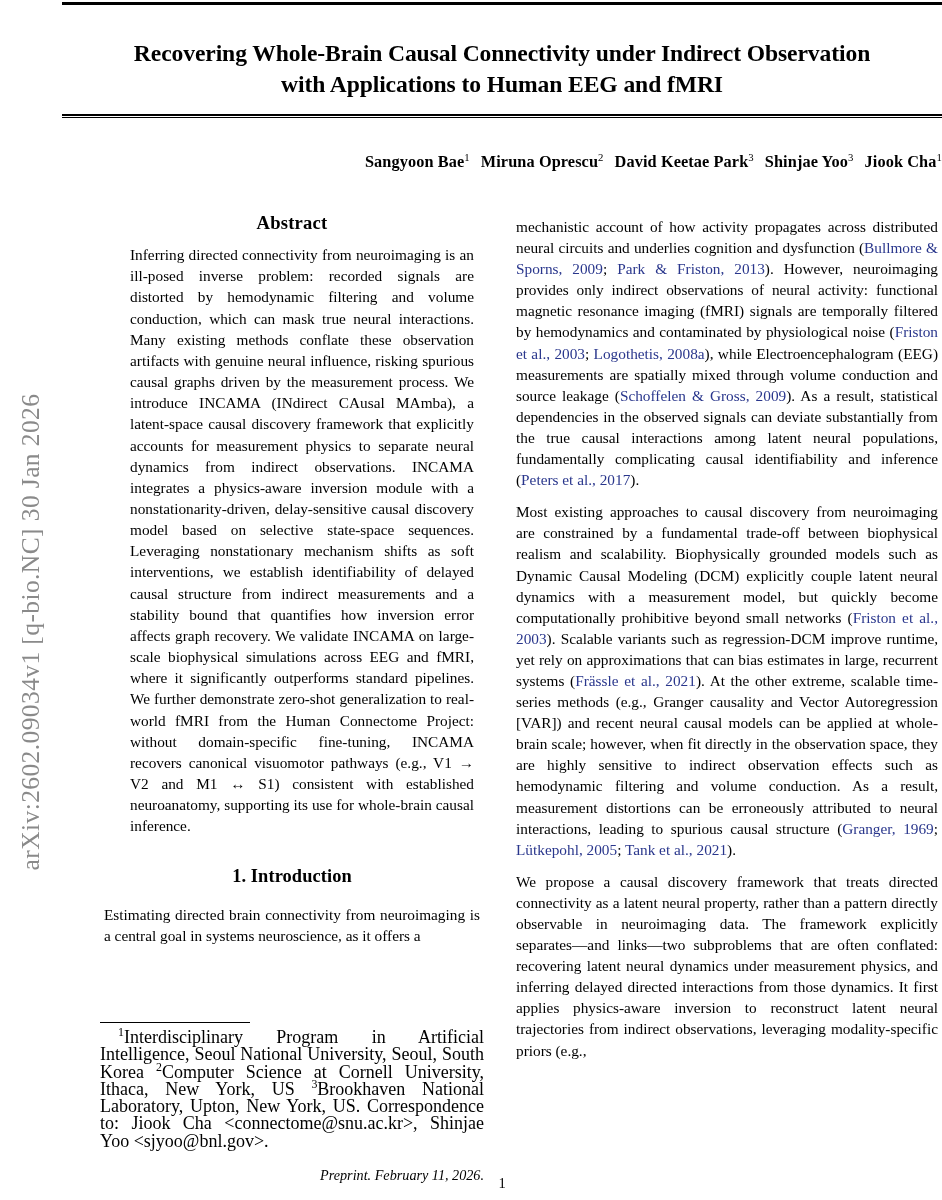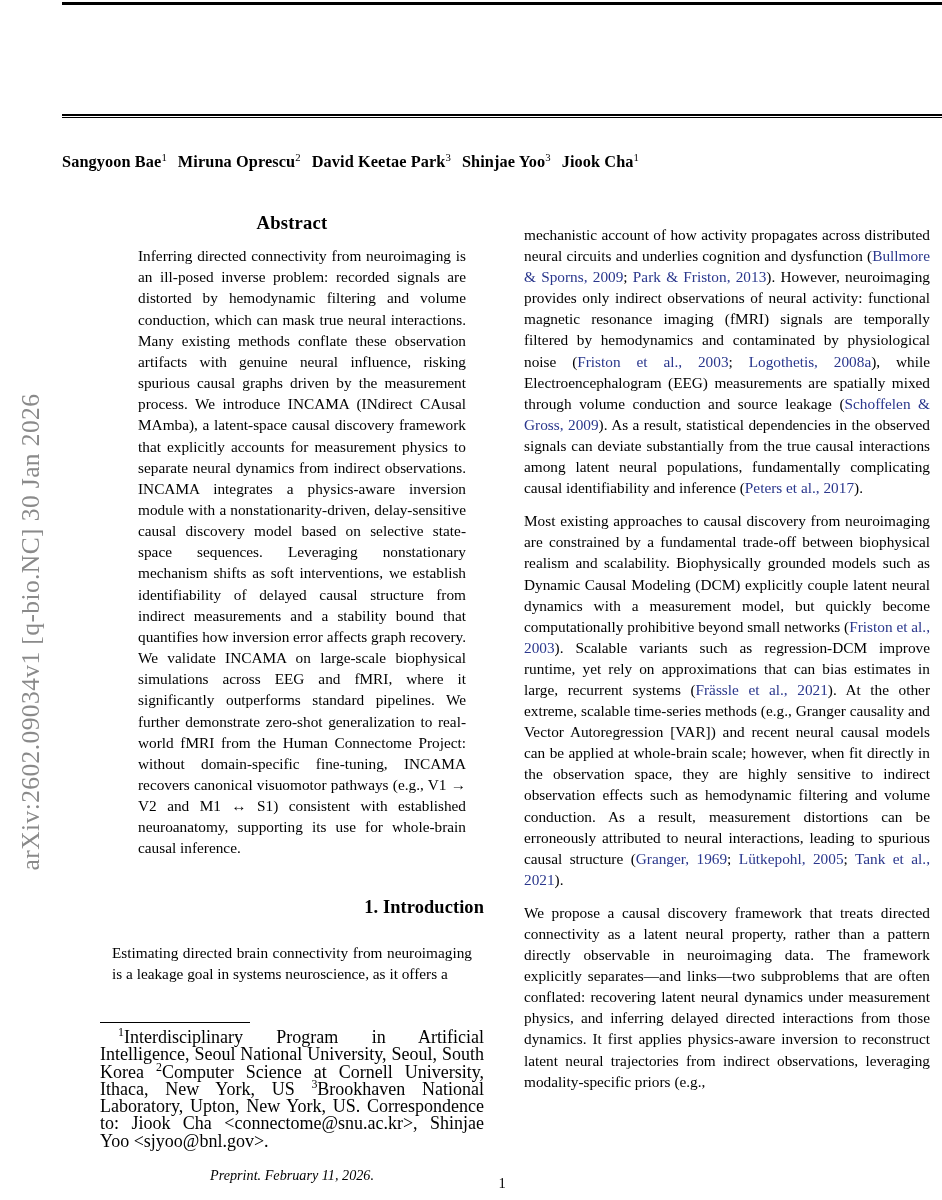--- a/index.html
+++ b/index.html
@@ -186,6 +186,10 @@
     <div class="rule-top"></div>
     <div class="rule-double"></div>
 
+    <h1 id="title">
+      <span>Recovering Whole-Brain Causal Connectivity under Indirect Observation</span><br>
+      <span>with Applications to Human EEG and fMRI</span>
+    </h1>
 
     <div id="authors">
       <span><span>Sangyoon Bae</span><sup>1</sup></span><span class="sep"></span><span><span>Miruna Oprescu</span><sup>2</sup></span><span class="sep"></span><span><span>David Keetae Park</span><sup>3</sup></span><span class="sep"></span><span><span>Shinjae Yoo</span><sup>3</sup></span><span class="sep"></span><span><span>Jiook Cha</span><sup>1</sup></span>

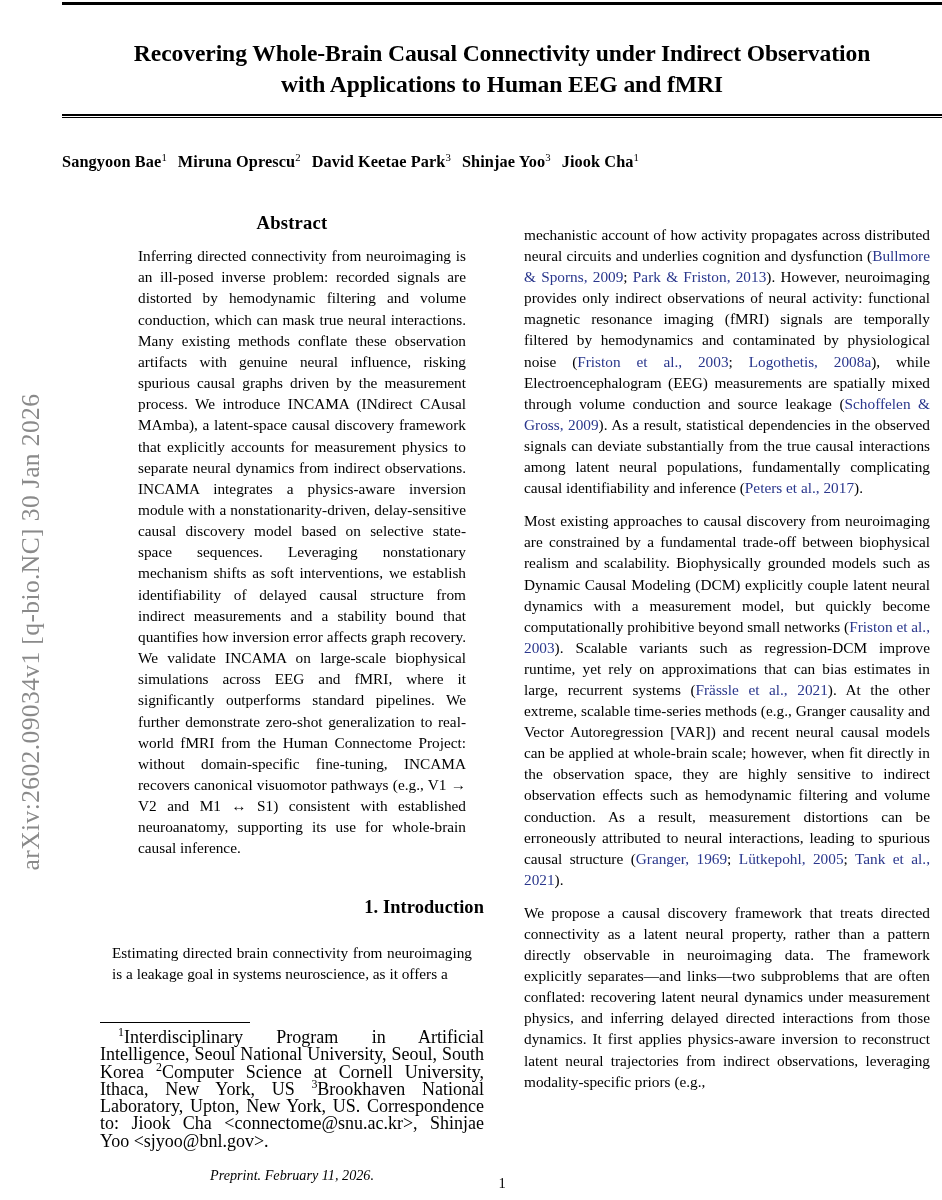--- a/index.html
+++ b/index.html
@@ -83,7 +83,7 @@
     left: 0;
     top: 152px;
     width: 880px;
-    text-align: left;
+    text-align: right;
     font-size: 16.3px;
     font-weight: bold;
     letter-spacing: 0.1px;

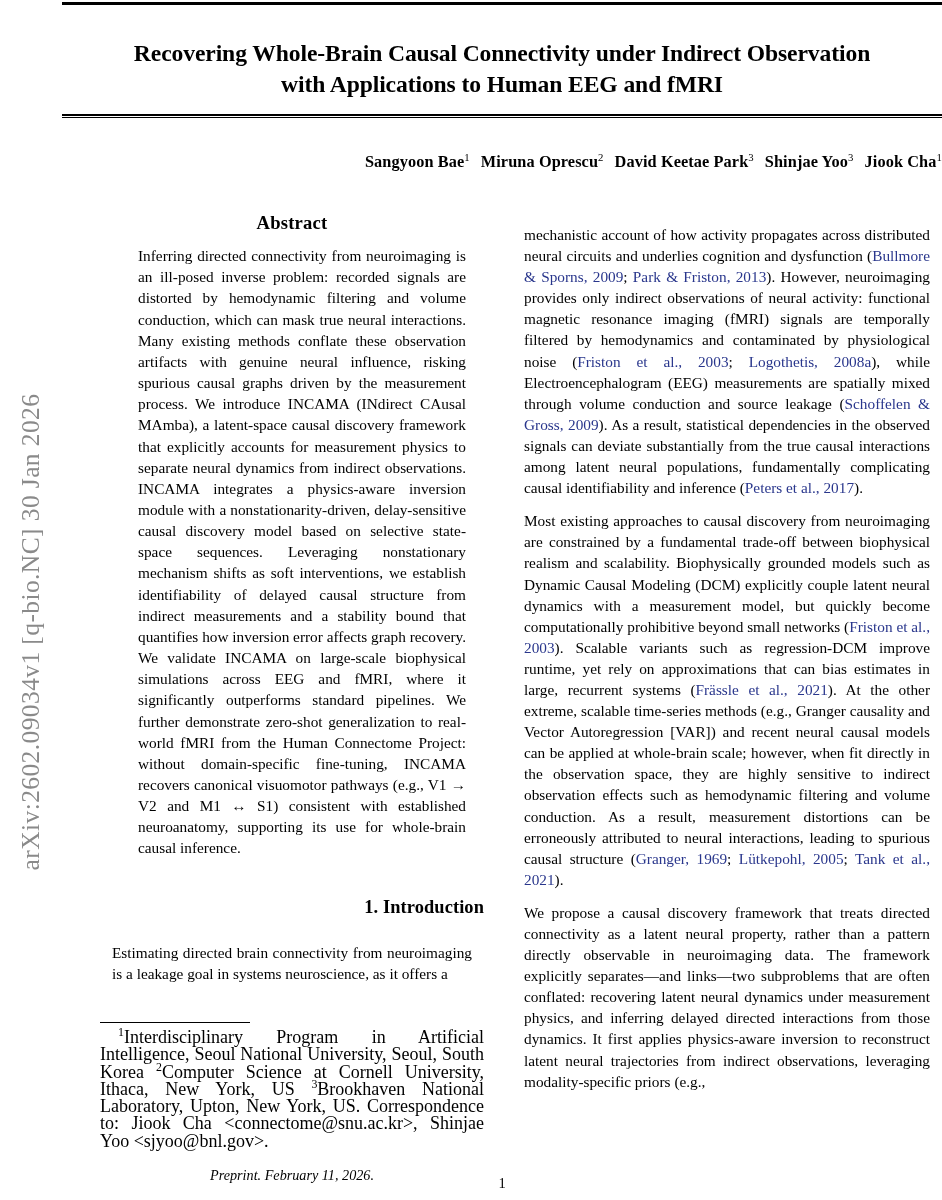--- a/index.html
+++ b/index.html
@@ -121,7 +121,7 @@
     line-height: 21.15px;
   }
 
-  p { margin: 12px; }
+  p { margin: 4px; }
   p + p { margin-top: 11px; }
 
   .sec-head {

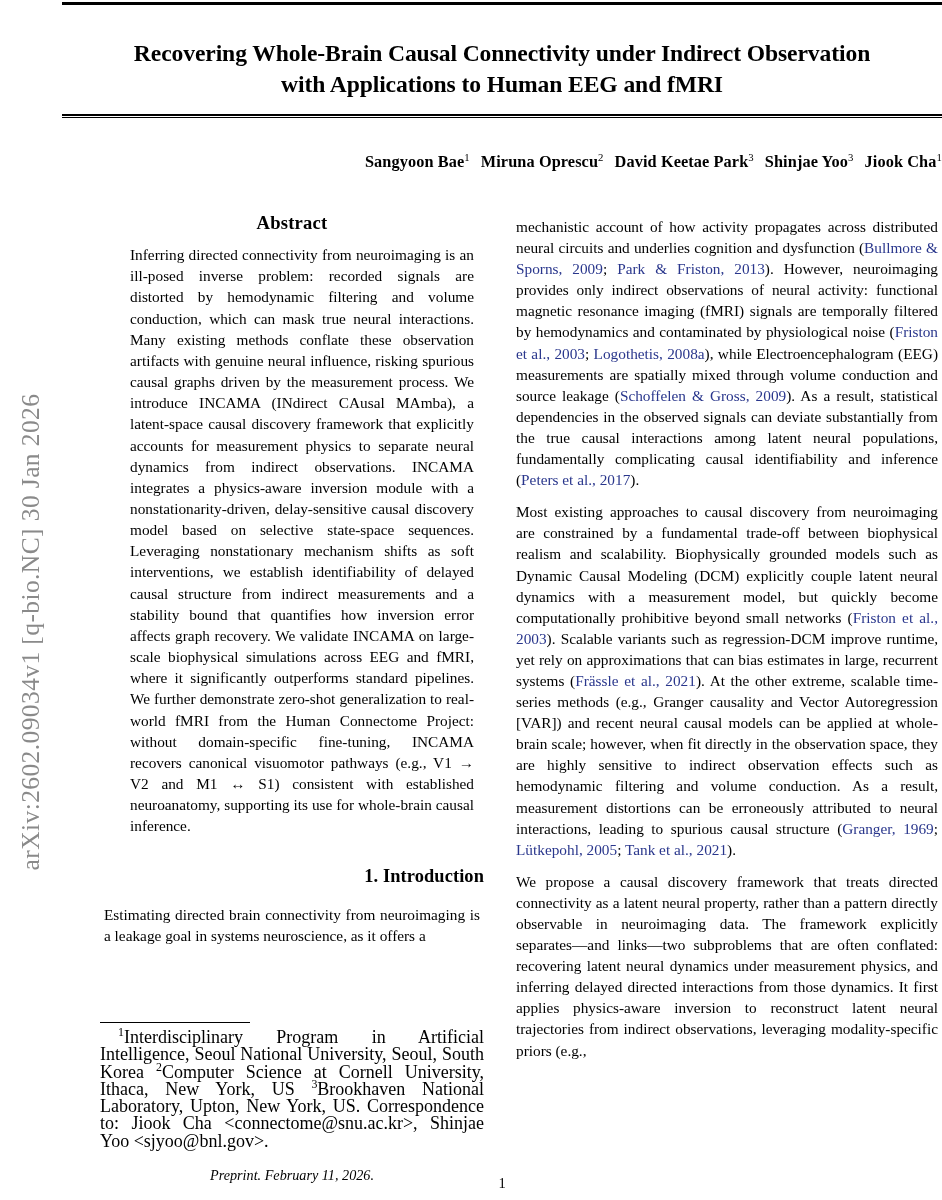--- a/index.html
+++ b/index.html
@@ -128,7 +128,7 @@
     font-size: 18.4px;
     font-weight: bold;
     margin: 0;
-    text-align: right;
+    text-align: center;
     letter-spacing: 0.1px;
   }
 

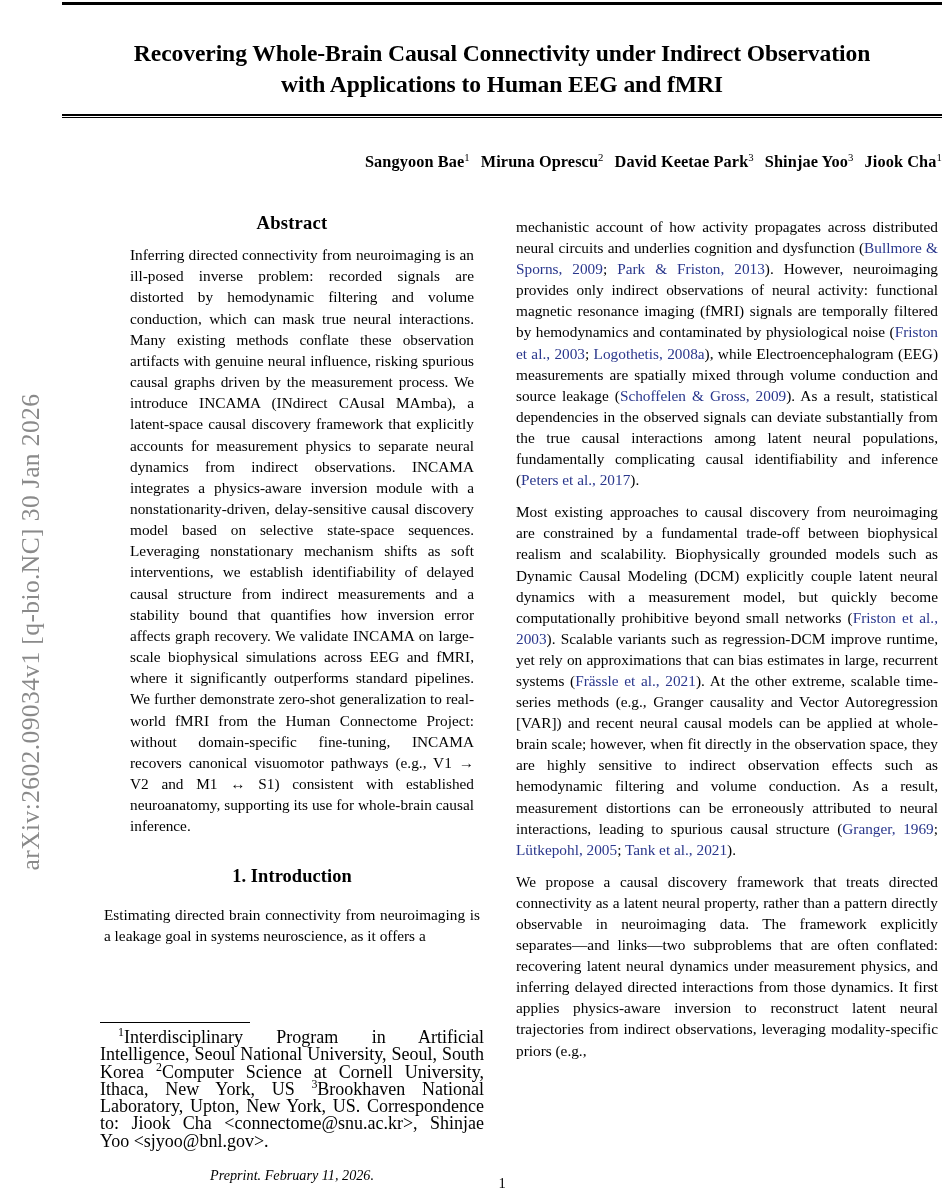--- a/index.html
+++ b/index.html
@@ -209,7 +209,7 @@
 
       <div style="height:12px"></div>
 
-      <p>Estimating directed brain connectivity from neuroimaging is a leakage goal in systems neuroscience, as it offers a</p>
+      <p>Estimating directed brain connectivity from neuroimaging is a central goal in systems neuroscience, as it offers a</p>
     </div>
 
     <div class="col" id="col-right">

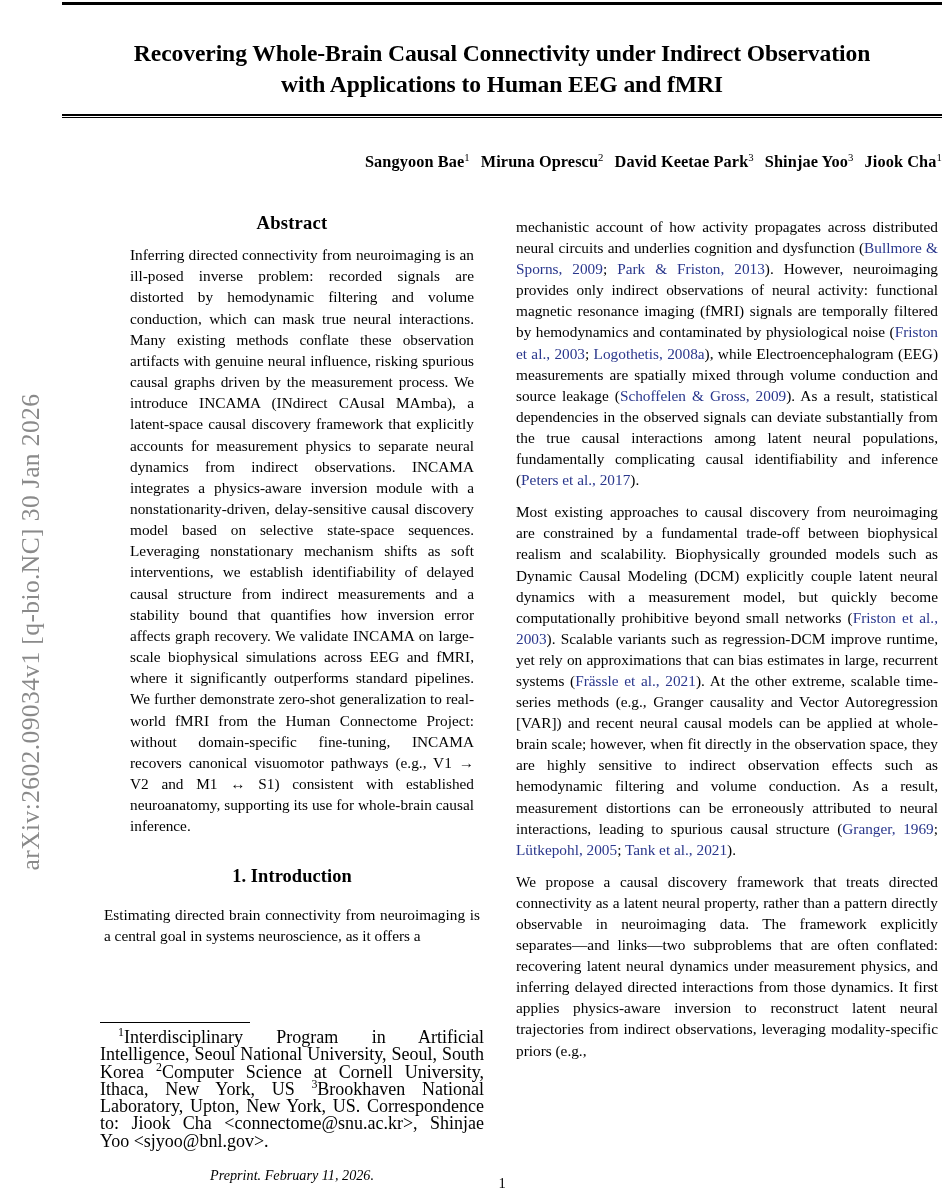--- a/index.html
+++ b/index.html
@@ -161,7 +161,7 @@
     margin-top: 17px;
     font-size: 14.2px;
     font-style: italic;
-    text-align: center;
+    text-align: right;
   }
 
   

